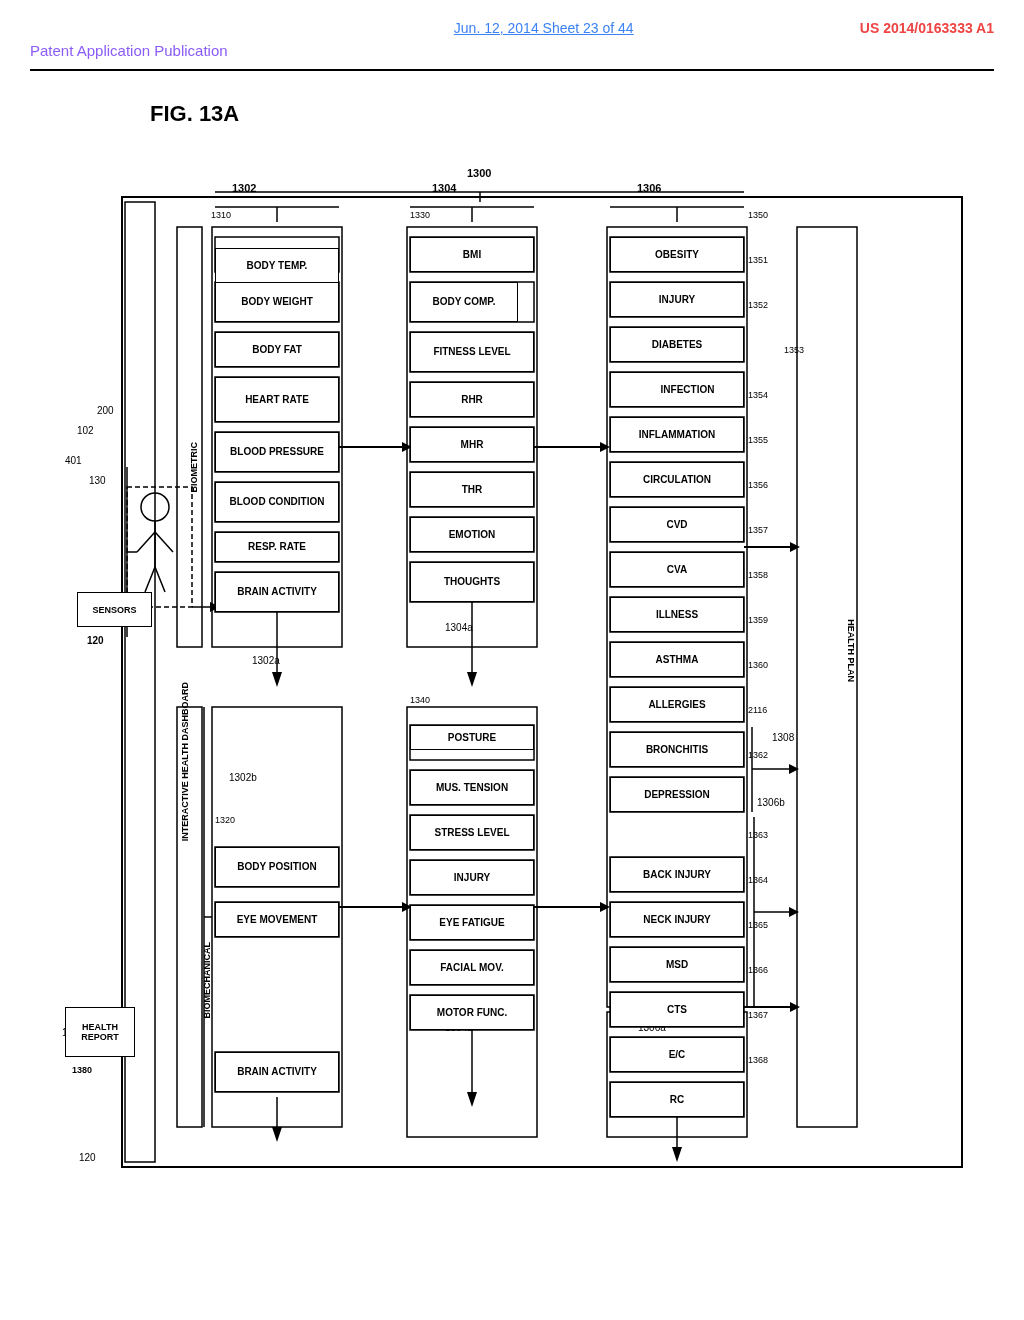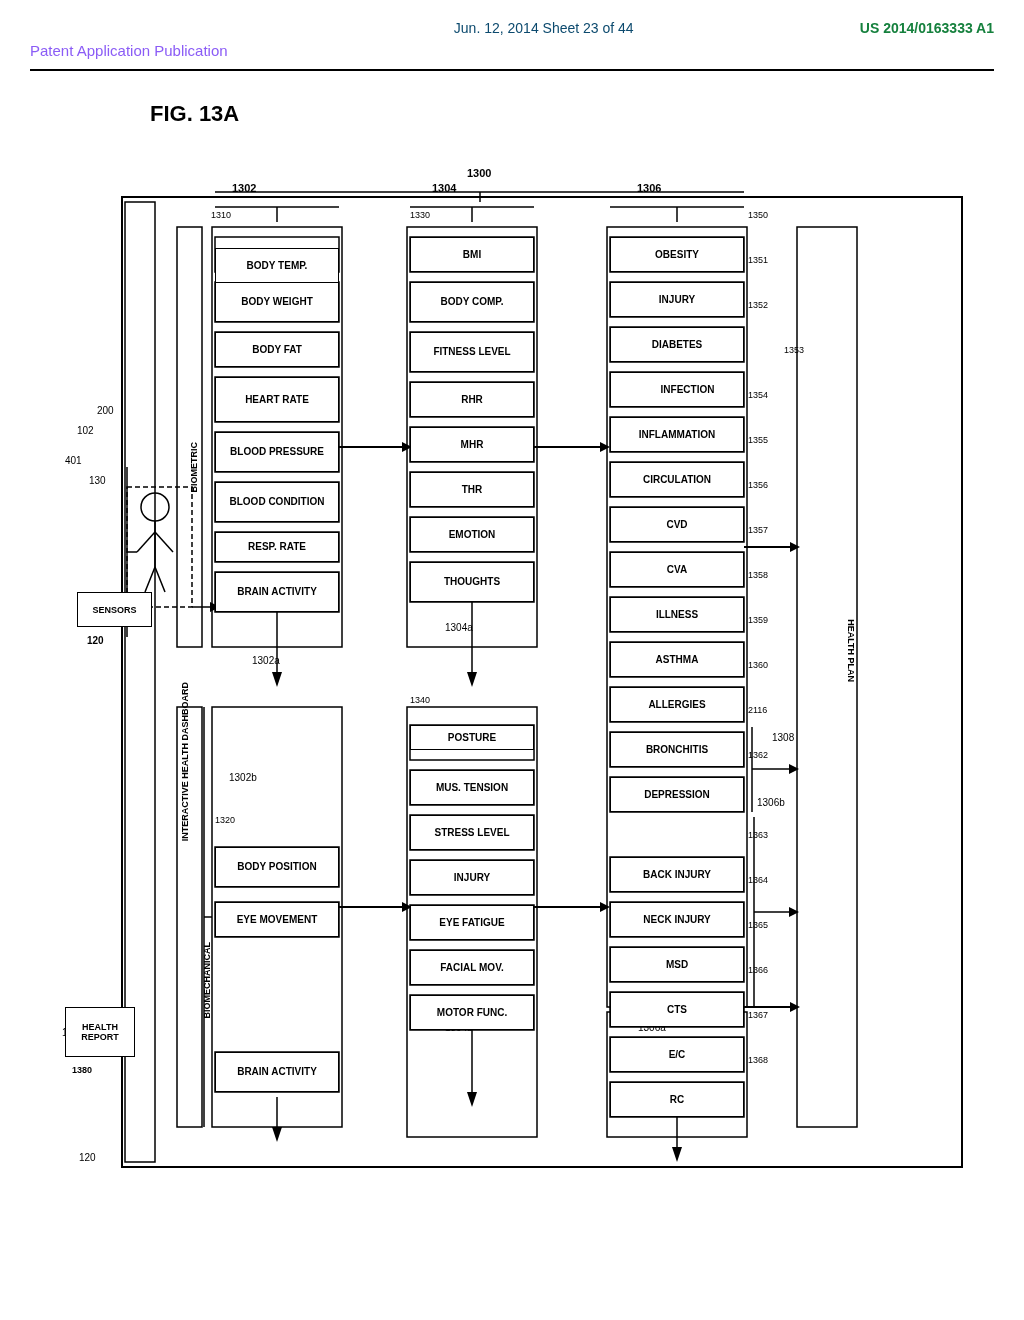--- a/index.html
+++ b/index.html
@@ -37,8 +37,9 @@
     }
     .header-center {
       font-size: 14px;
-      color: #0c4a6e;
+      color: #3b82f6;
       text-align: center;
+      text-decoration: underline;
     }
     .header-right {
       font-size: 14px;

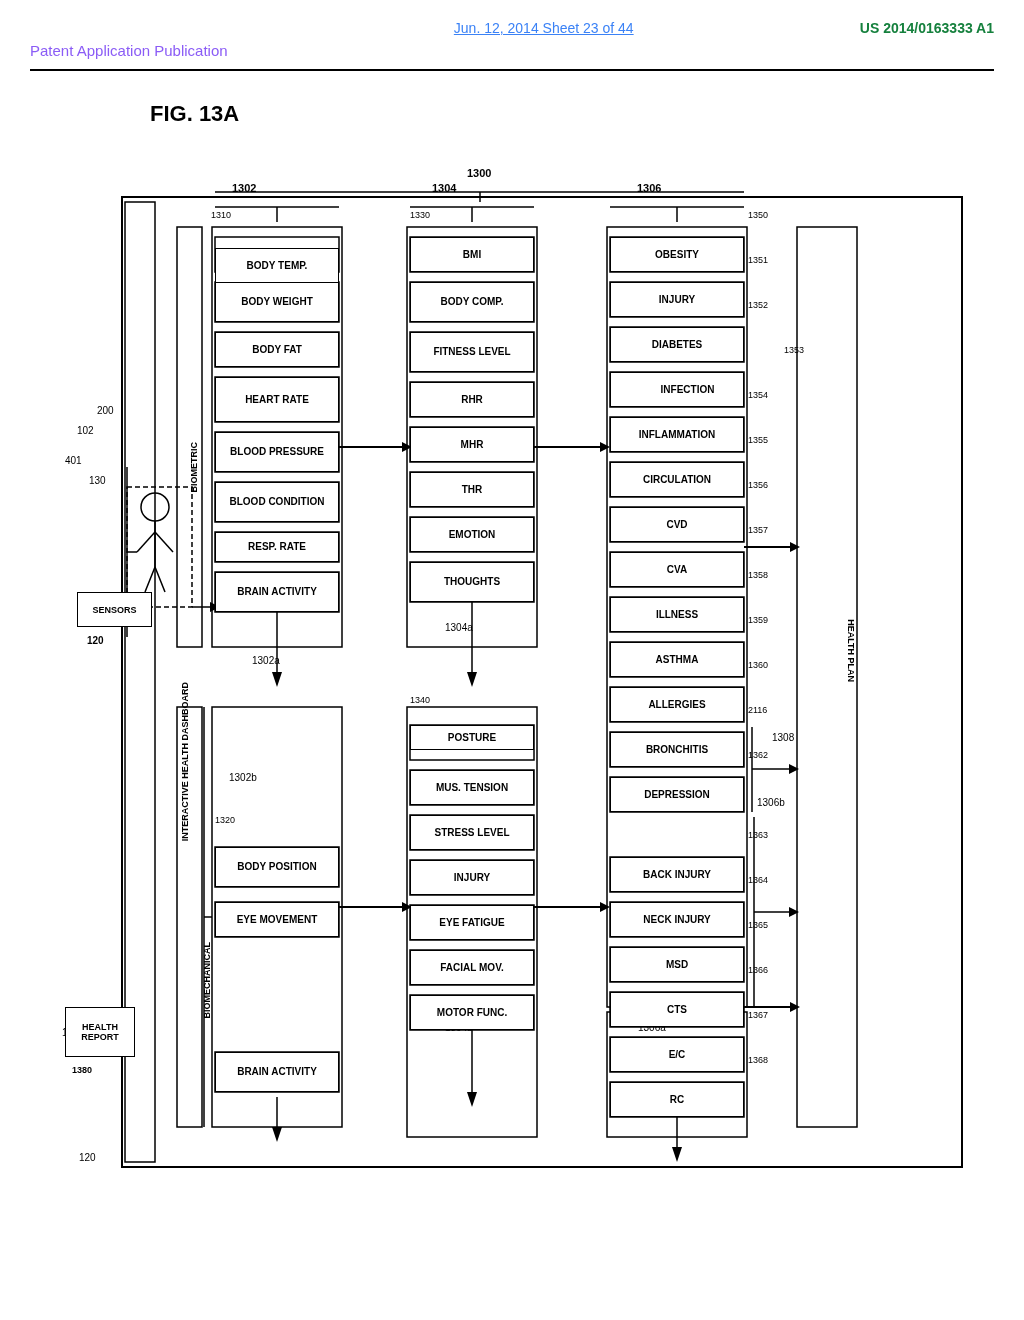--- a/index.html
+++ b/index.html
@@ -43,7 +43,7 @@
     }
     .header-right {
       font-size: 14px;
-      color: #15803d;
+      color: #ef4444;
       font-weight: bold;
     }
 

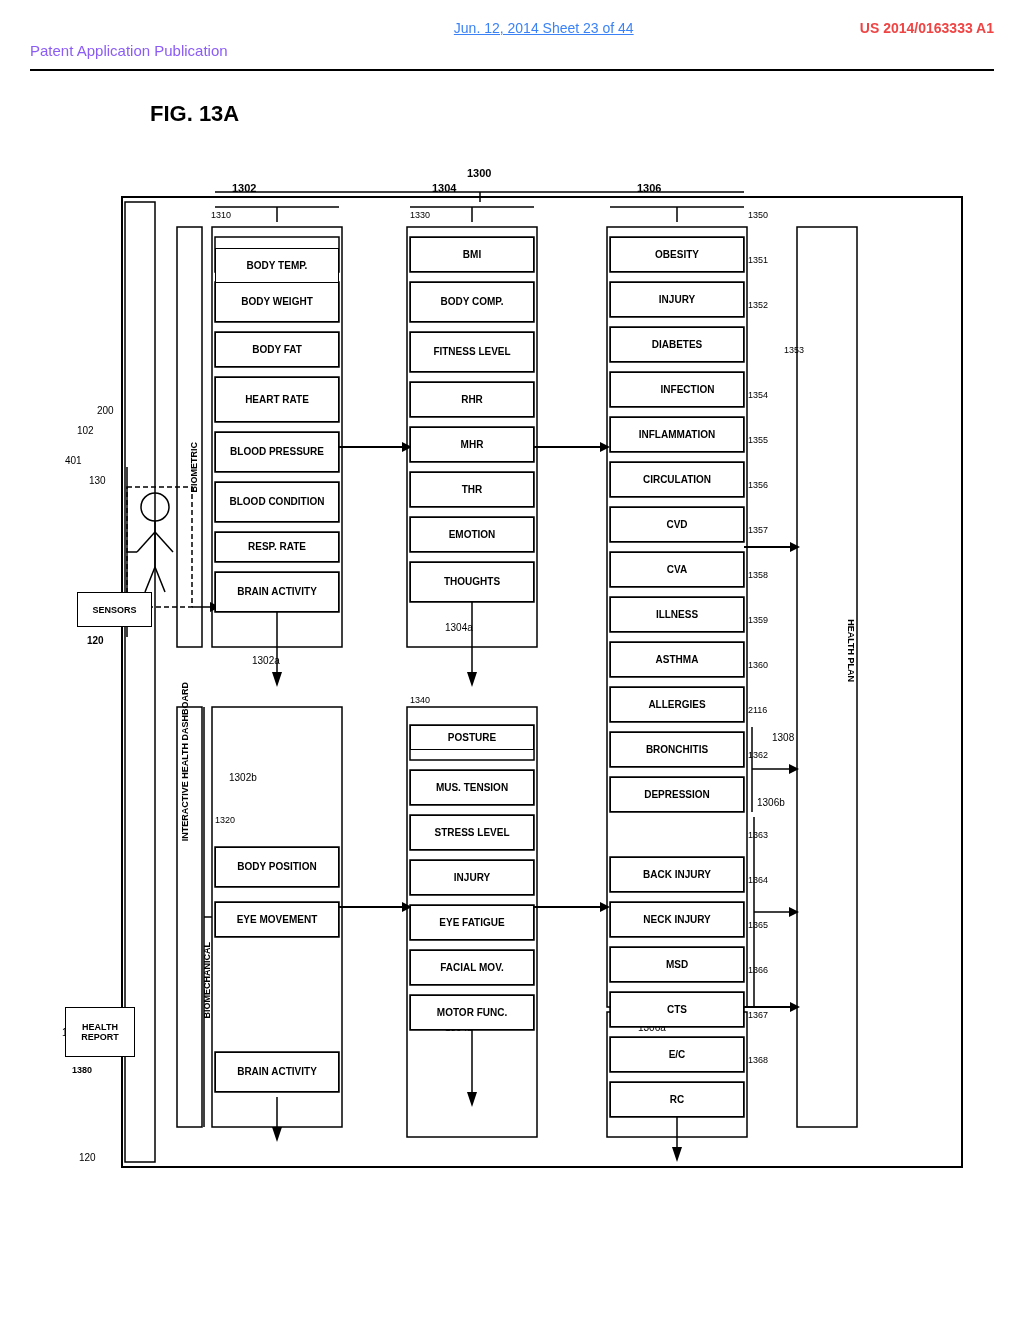--- a/index.html
+++ b/index.html
@@ -409,7 +409,7 @@
     <div class="box" style="left:178px; top:905px; width:124px; height:40px;">BRAIN ACTIVITY</div>
 
     <div class="box" style="left:373px; top:90px; width:124px; height:35px;">BMI</div>
-    <div class="box" style="left:373px; top:135px; width:124px; height:40px;">BODY COMP.</div>
+    <div class="box" style="left:373px; top:135px; width:108px; height:40px;">BODY COMP.</div>
     <div class="box" style="left:373px; top:185px; width:124px; height:40px;">FITNESS LEVEL</div>
     <div class="box" style="left:373px; top:235px; width:124px; height:35px;">RHR</div>
     <div class="box" style="left:373px; top:280px; width:124px; height:35px;">MHR</div>

